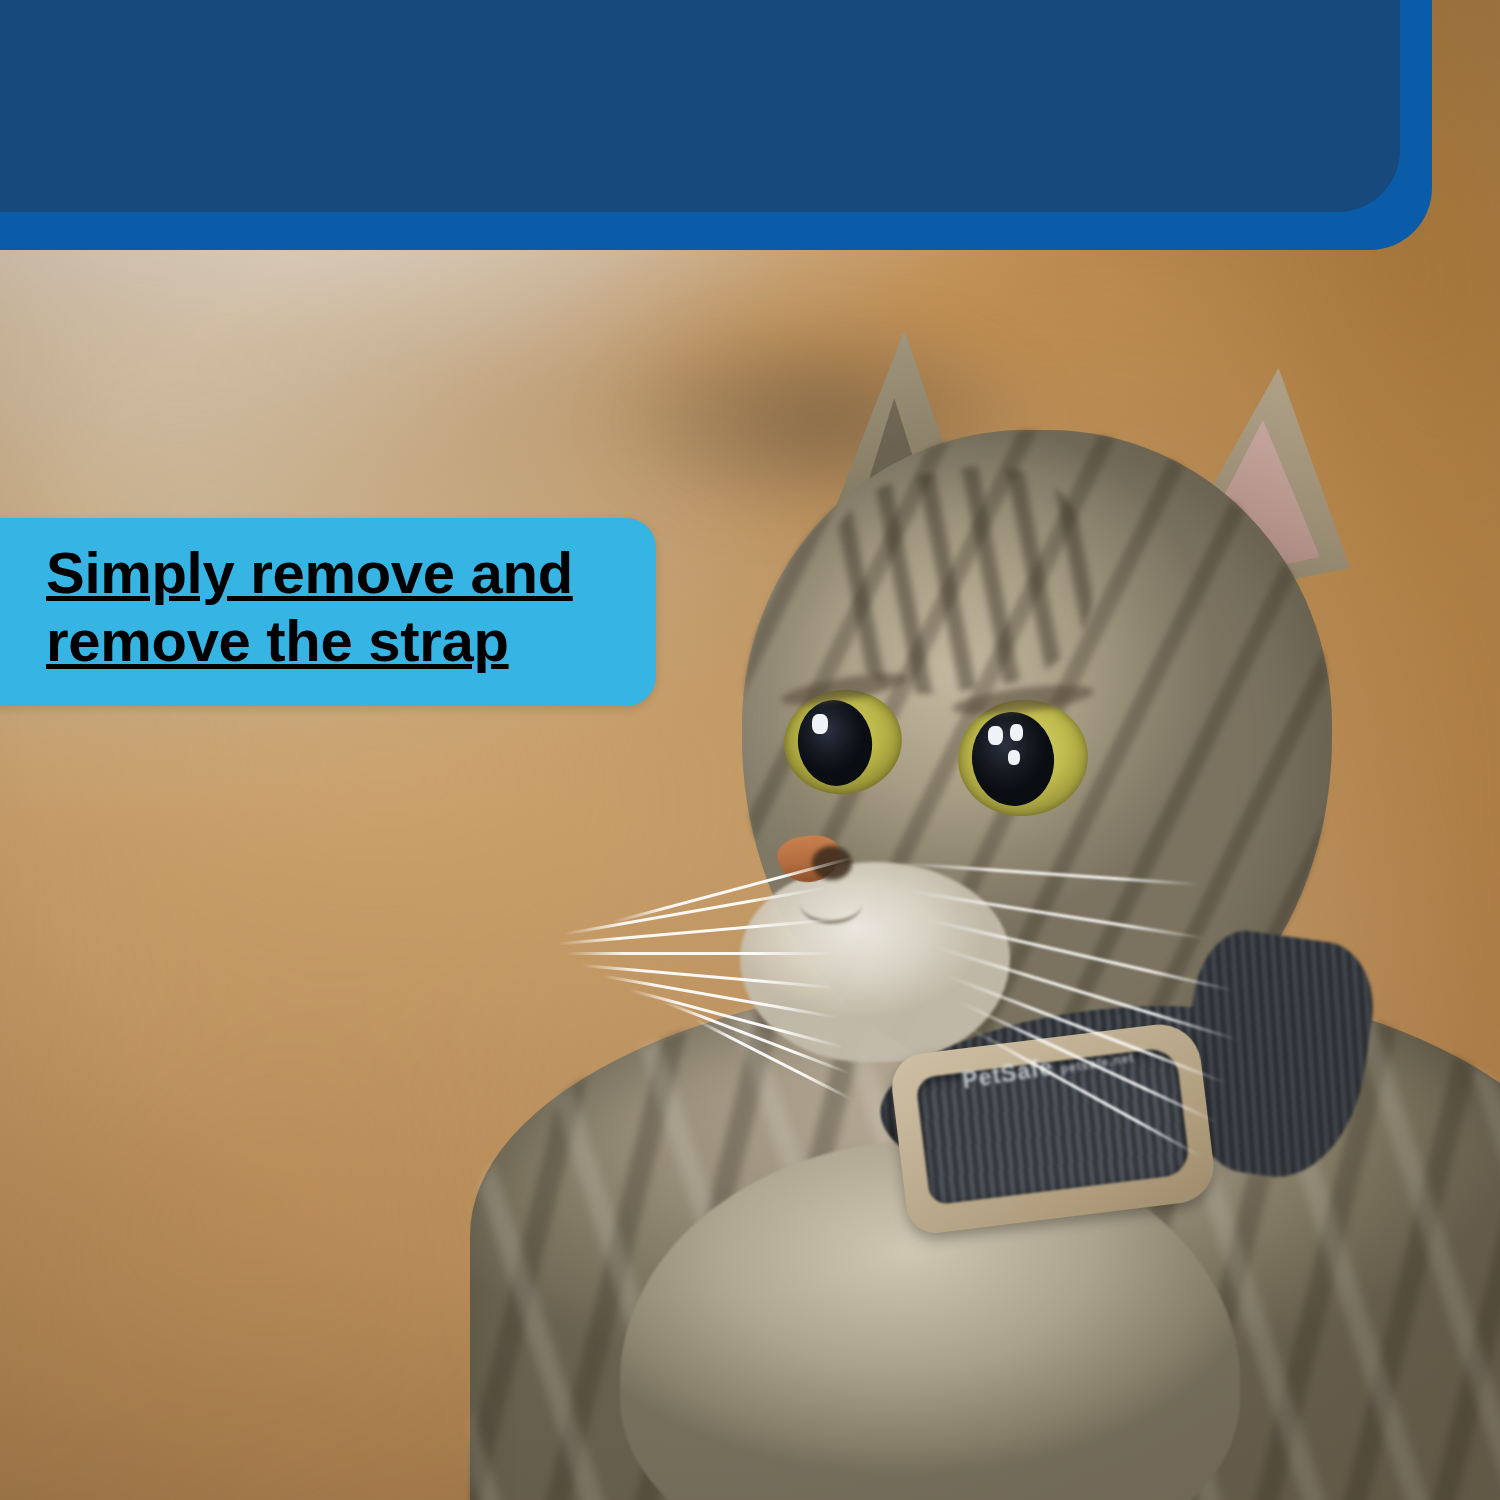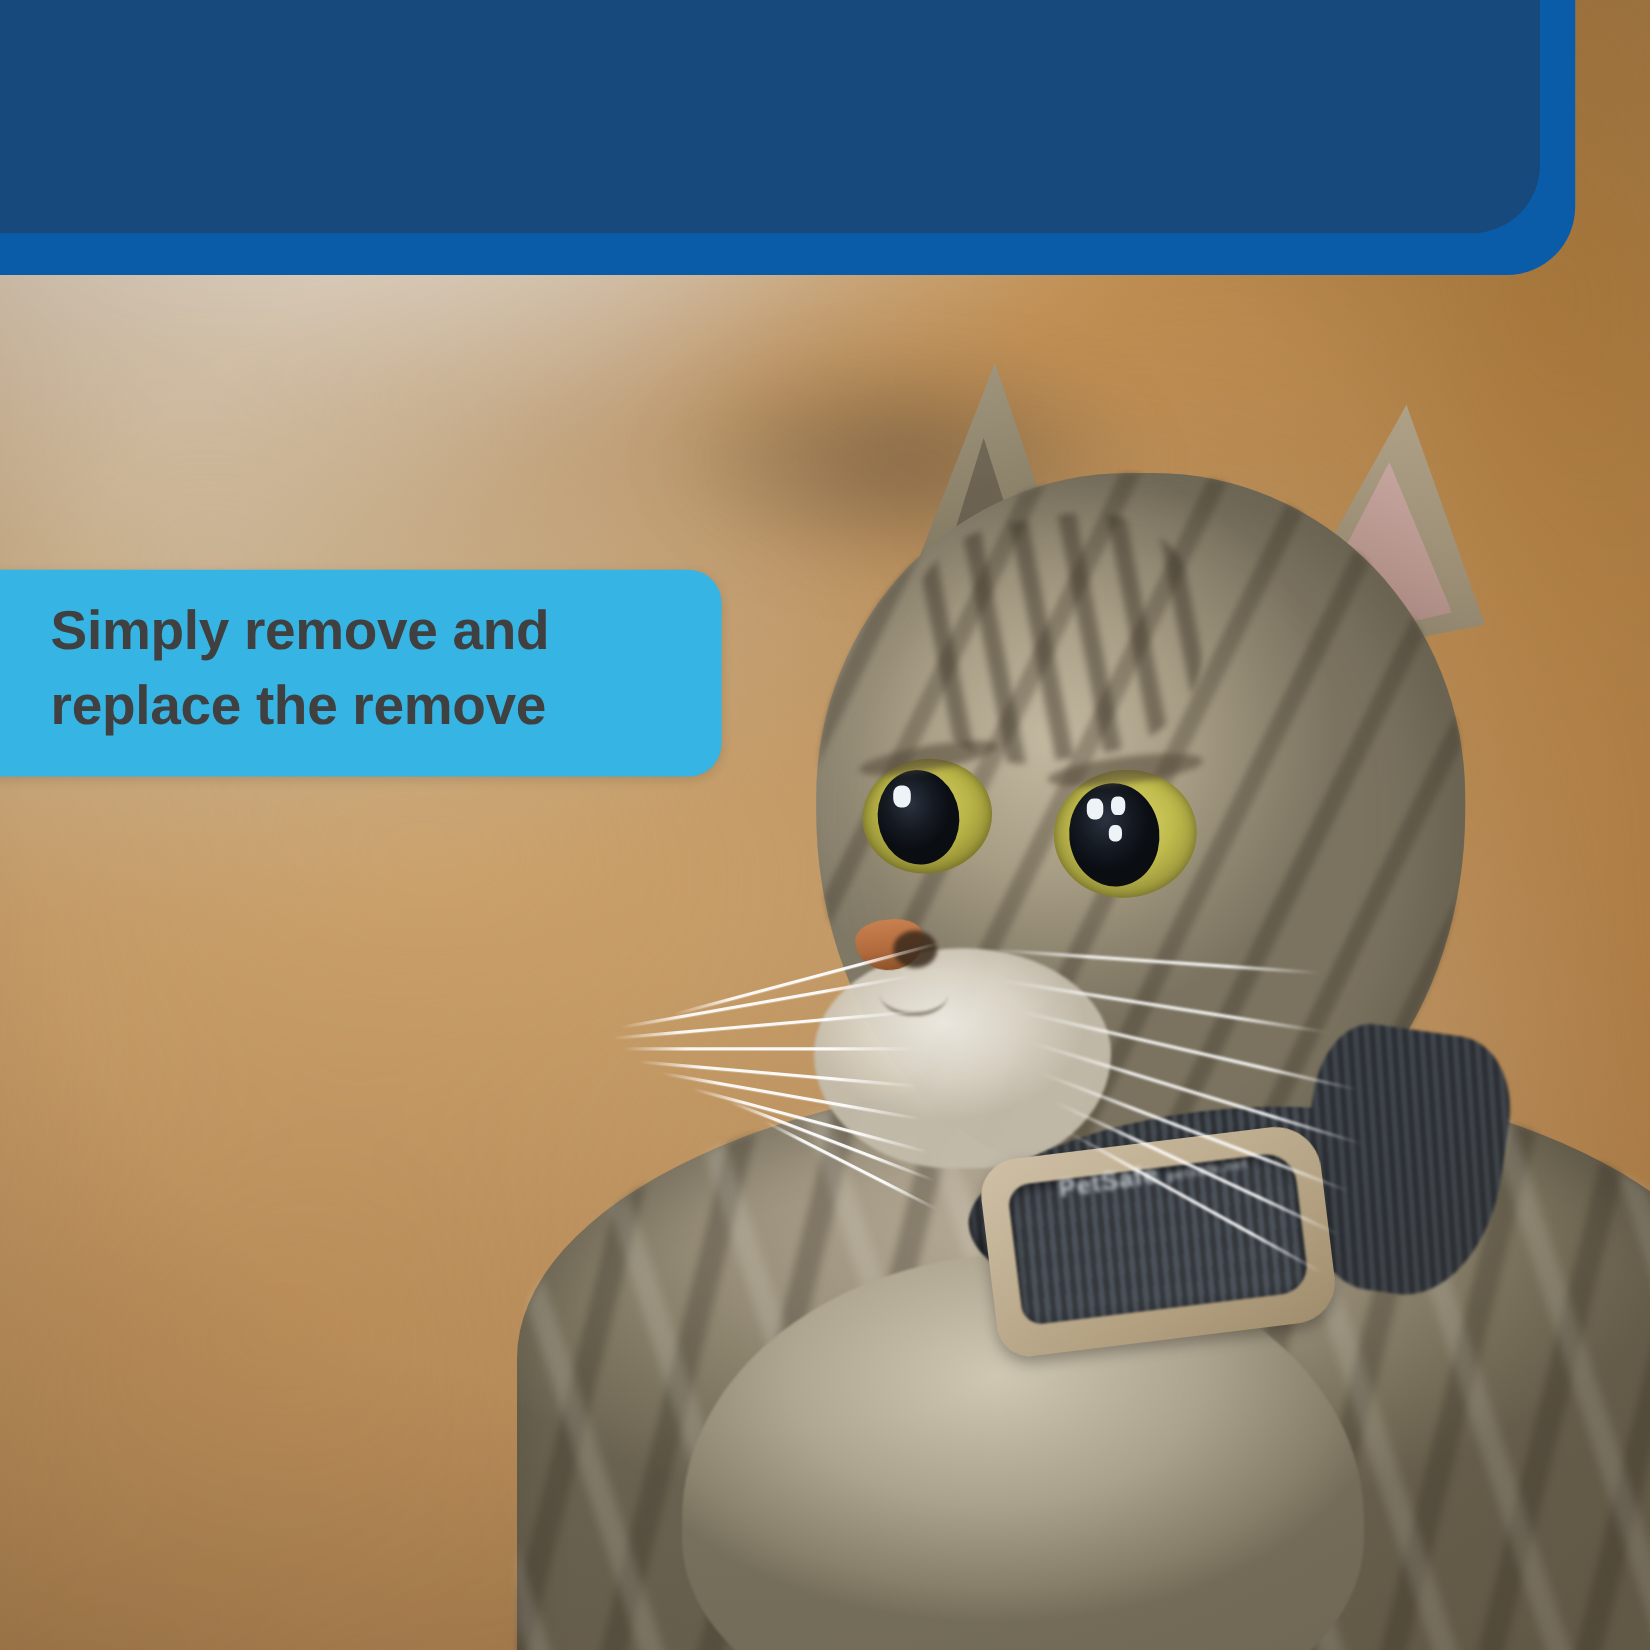--- a/index.html
+++ b/index.html
@@ -337,12 +337,13 @@
   .callout-text{
     position:absolute;left:46px;top:539px;
     width:600px;
-    color:#404040;
+    color:#000000;
     font-family:"Liberation Sans", sans-serif;
     font-weight:bold;
-    font-size:50px;
+    font-size:58px;
     line-height:68px;
     letter-spacing:-0.3px;
+    text-decoration:underline;
   }
   .callout-text .l2{display:block;}
 </style>

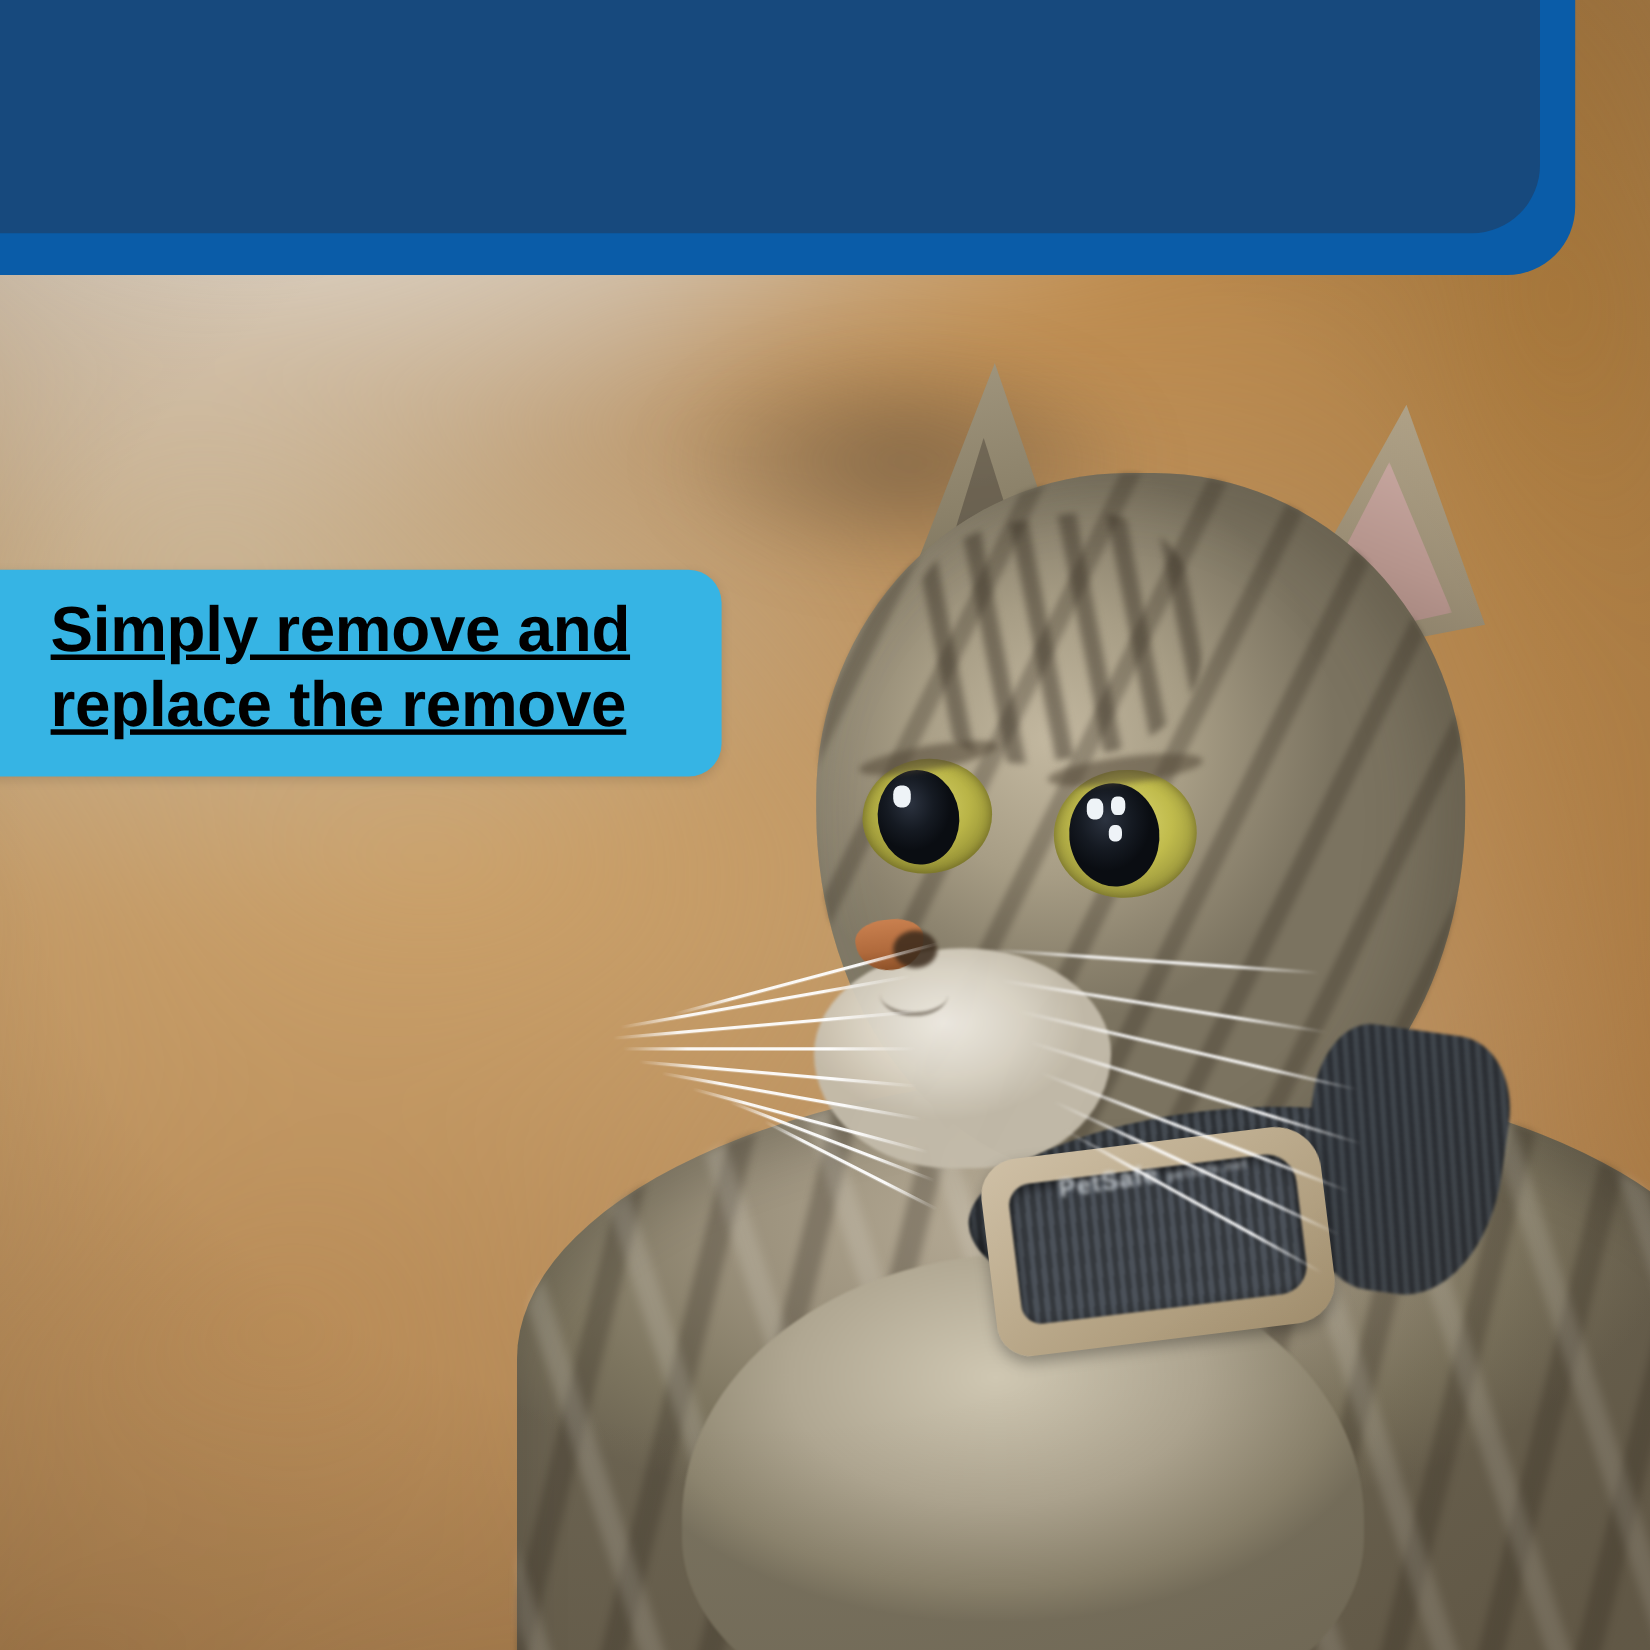--- a/index.html
+++ b/index.html
@@ -433,7 +433,7 @@
   <div class="callout"></div>
   <div class="callout-text">
     <span class="l1">Simply remove and</span>
-    <span class="l2">replace the remove</span>
+    <span class="l2">remove the strap</span>
   </div>
 
 </div>

